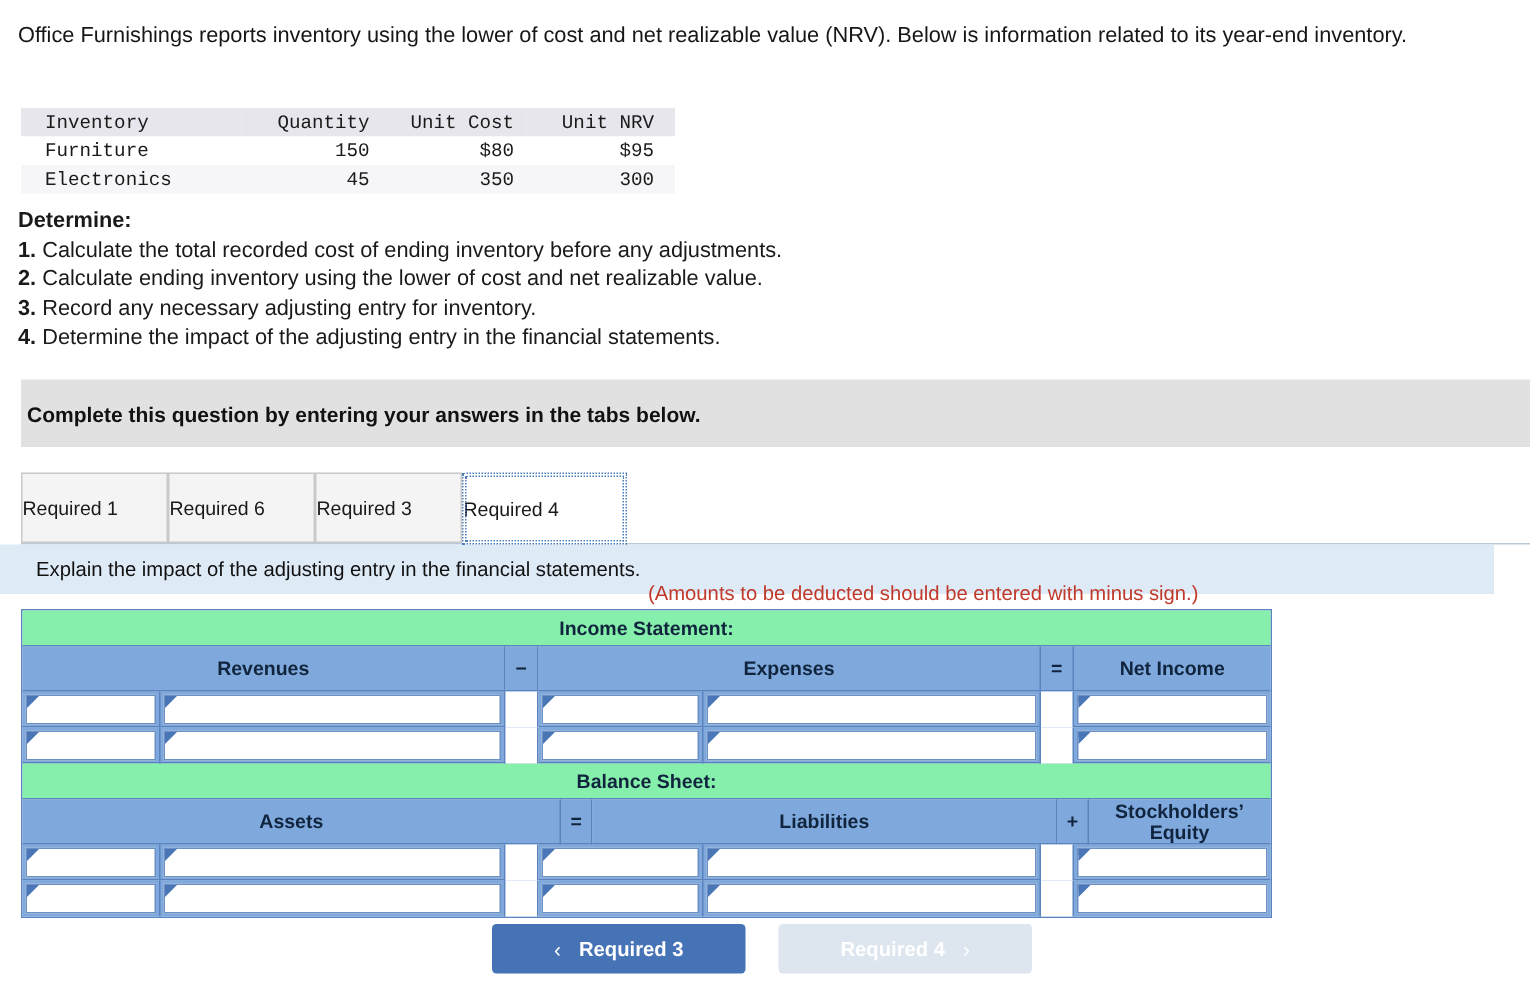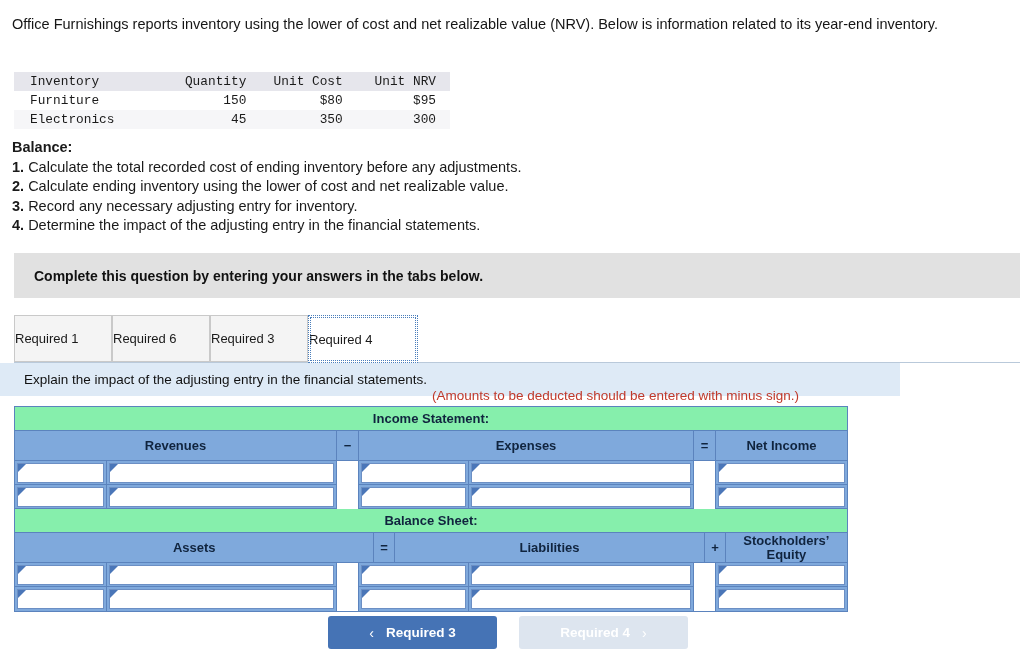--- a/index.html
+++ b/index.html
@@ -303,7 +303,7 @@
 </div>
 
 <div class="required-block">
-  <div class="req-title">Balance:</div>
+  <div class="req-title">Determine:</div>
   <div class="req-line">
     <span class="req-num">1.</span>
     <span>Calculate the total recorded cost of ending inventory before any adjustments.</span>

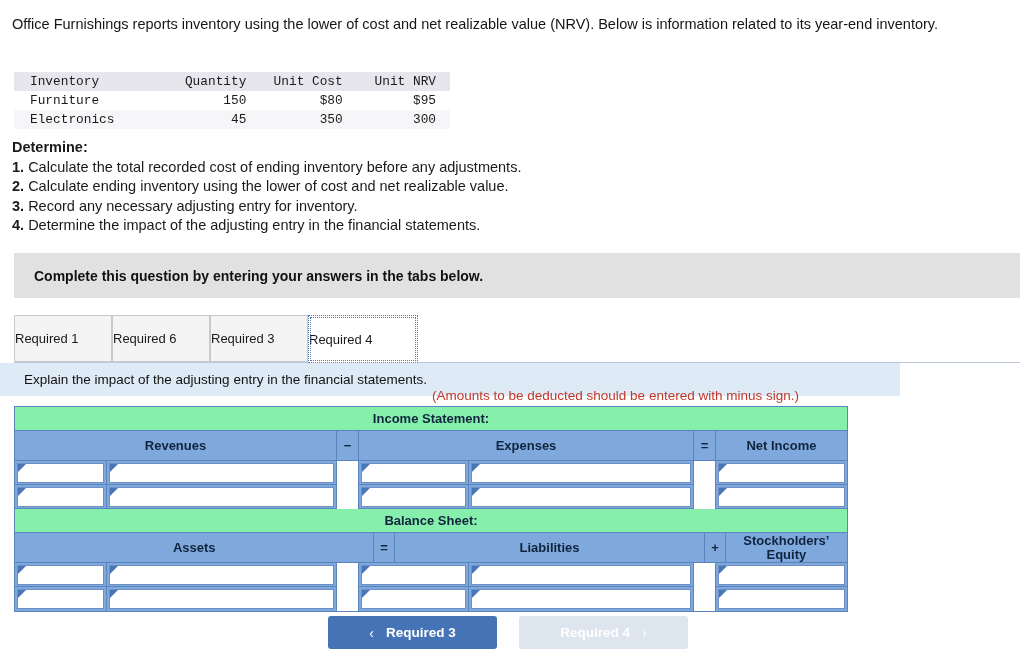--- a/index.html
+++ b/index.html
@@ -81,7 +81,7 @@
     align-items: center;
   }
   .gray-banner .txt {
-    margin-left: 20px;
+    margin-left: 4px;
     font-weight: bold;
     font-size: 14px;
     color: #111;

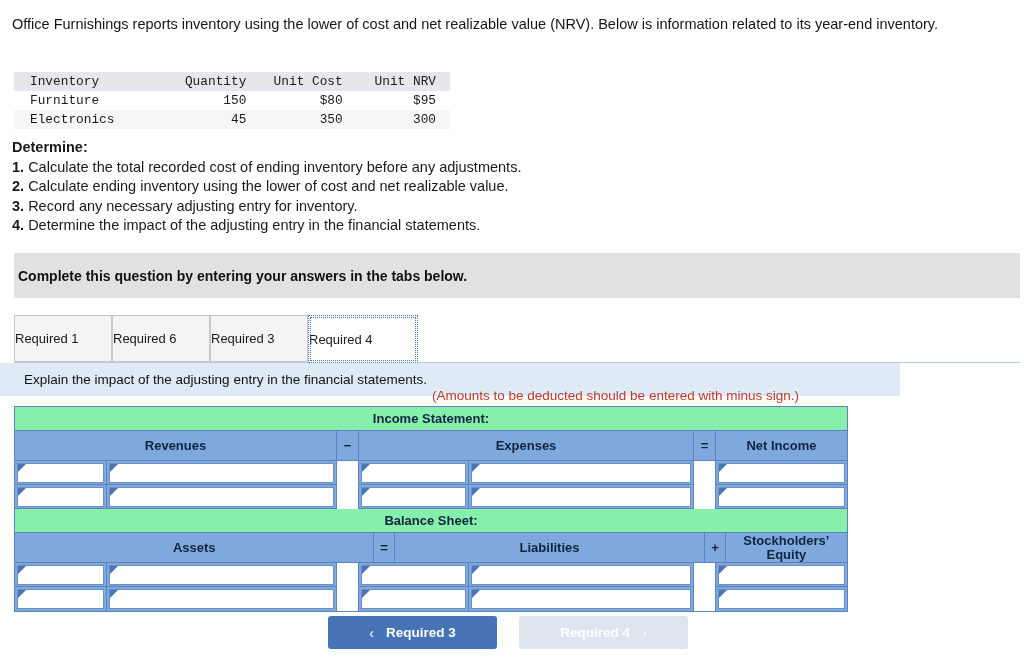--- a/index.html
+++ b/index.html
@@ -125,7 +125,7 @@
     position: absolute;
     left: 0;
     top: 363px;
-    width: 900px;
+    width: 996px;
     height: 33px;
     background: #deeaf6;
     display: flex;

